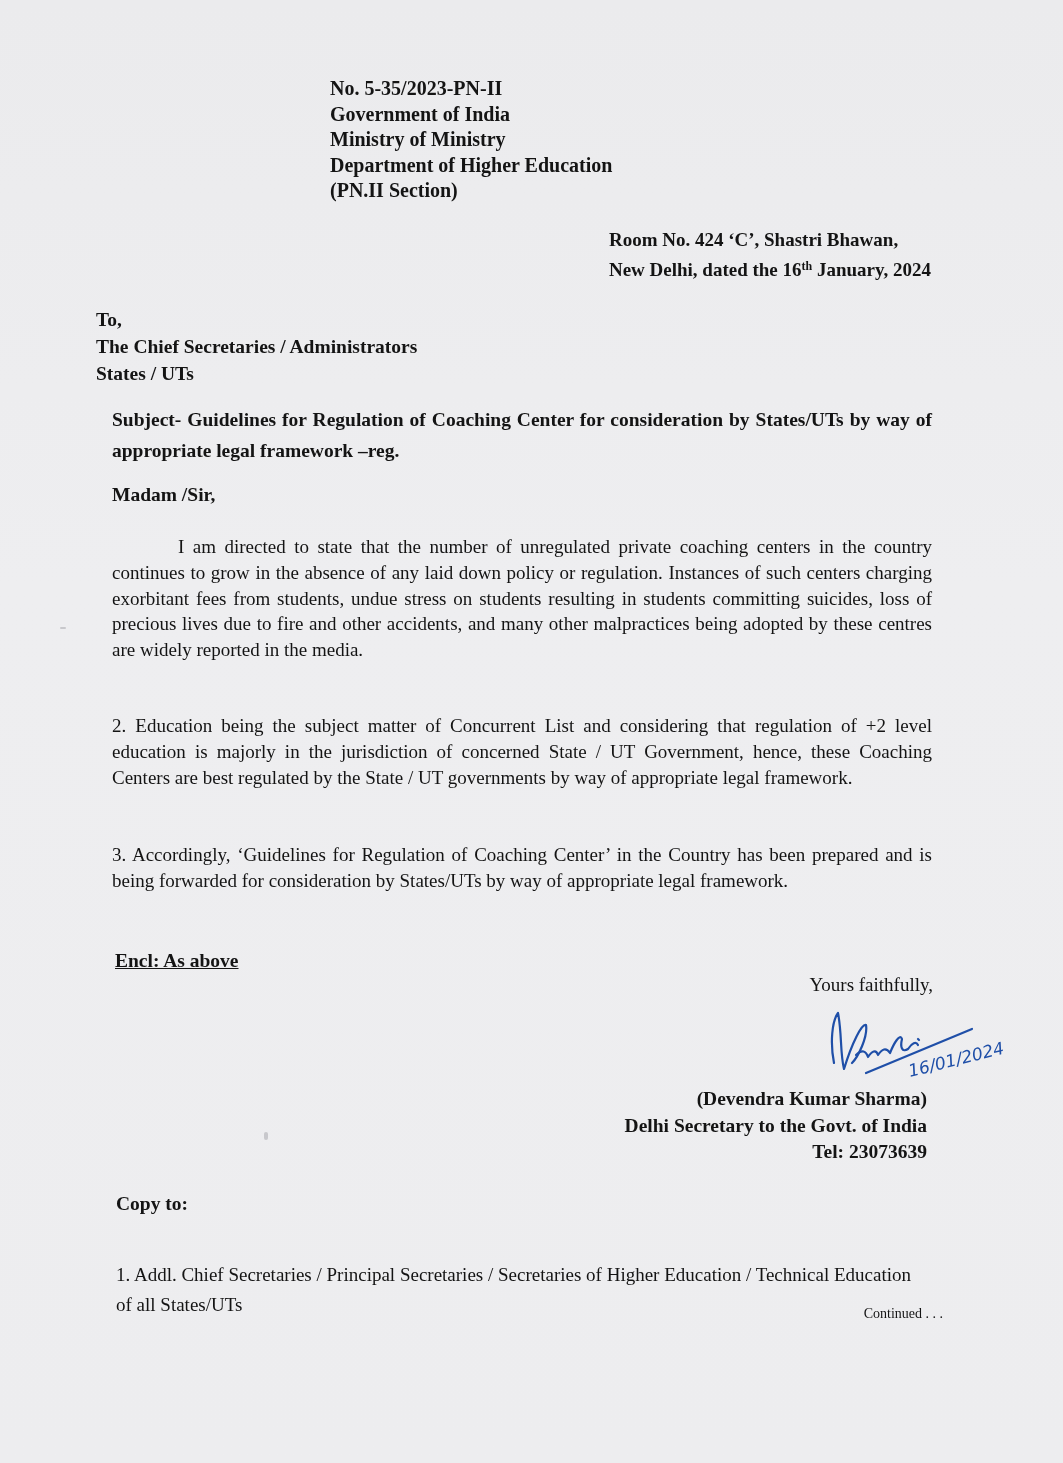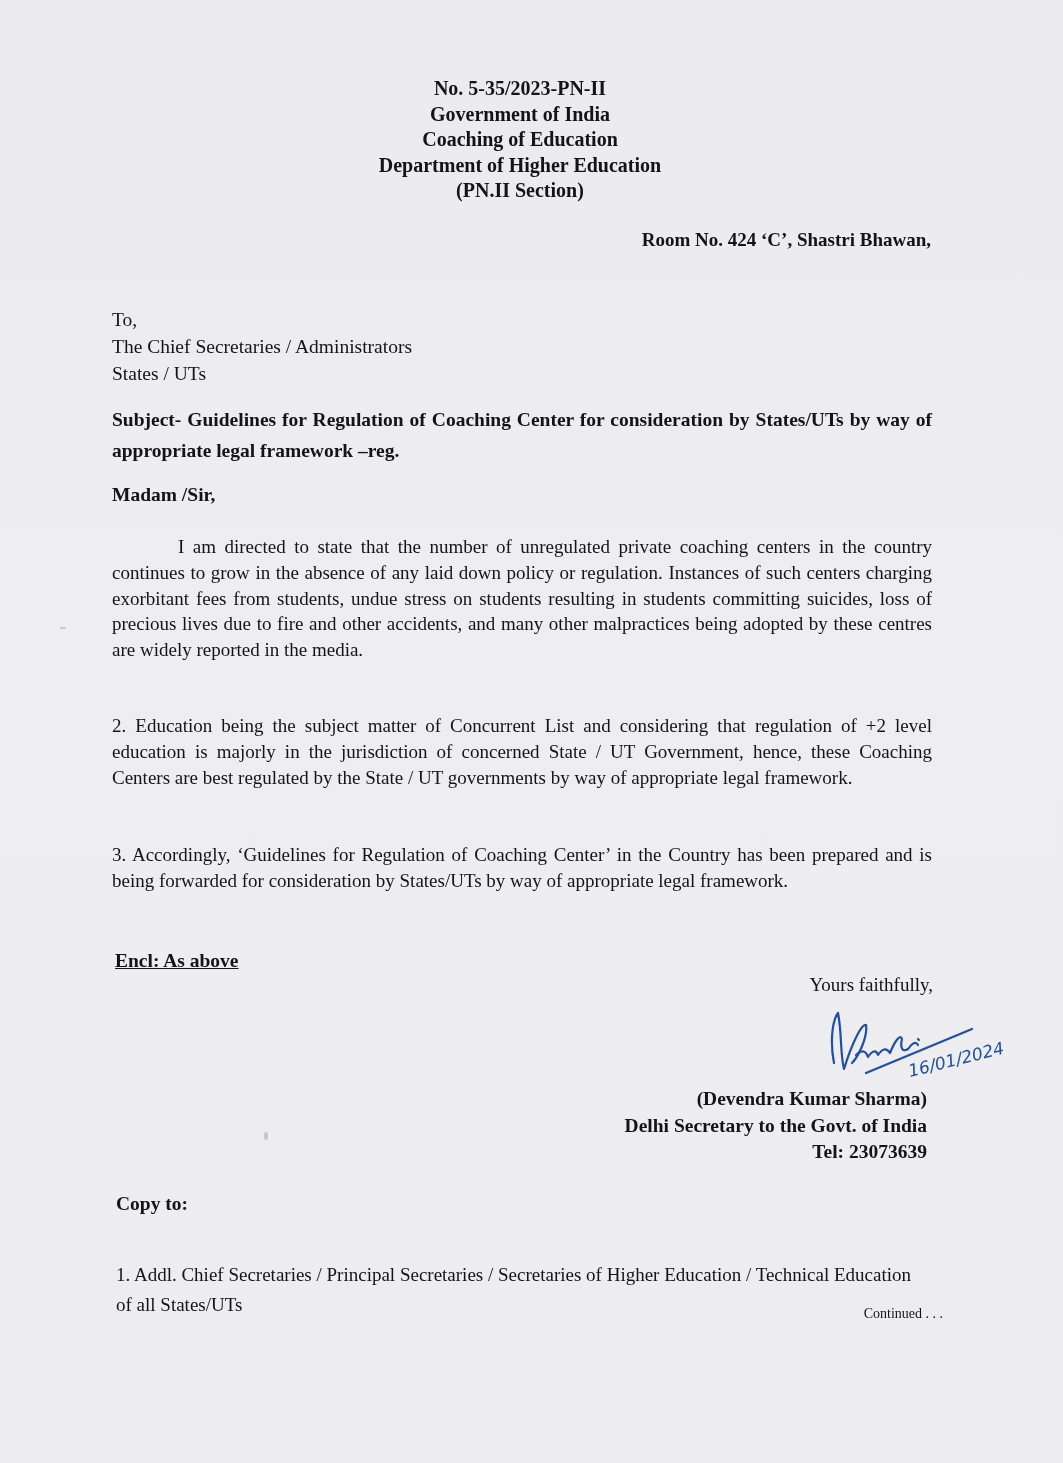--- a/index.html
+++ b/index.html
@@ -13,7 +13,7 @@
     .page { position: absolute; left: 0; top: 0; width: 1063px; height: 1463px;
       background: linear-gradient(180deg, #ebebed 0%, #eeeef0 40%, #ededef 100%); }
     .abs { position: absolute; }
-    .hdr { left: 330px; width: 380px; text-align: center; font-weight: bold; font-size: 20px; line-height: 25.5px; top: 76px; }
+    .hdr { left: 330px; width: 380px; text-align: left; font-weight: bold; font-size: 20px; line-height: 25.5px; top: 76px; }
     .hdr div { white-space: nowrap; }
     .addr { right: 132px; text-align: left; font-weight: bold; font-size: 19px; line-height: 26px; top: 227px; }
     .addr sup { font-size: 12px; vertical-align: 6px; }

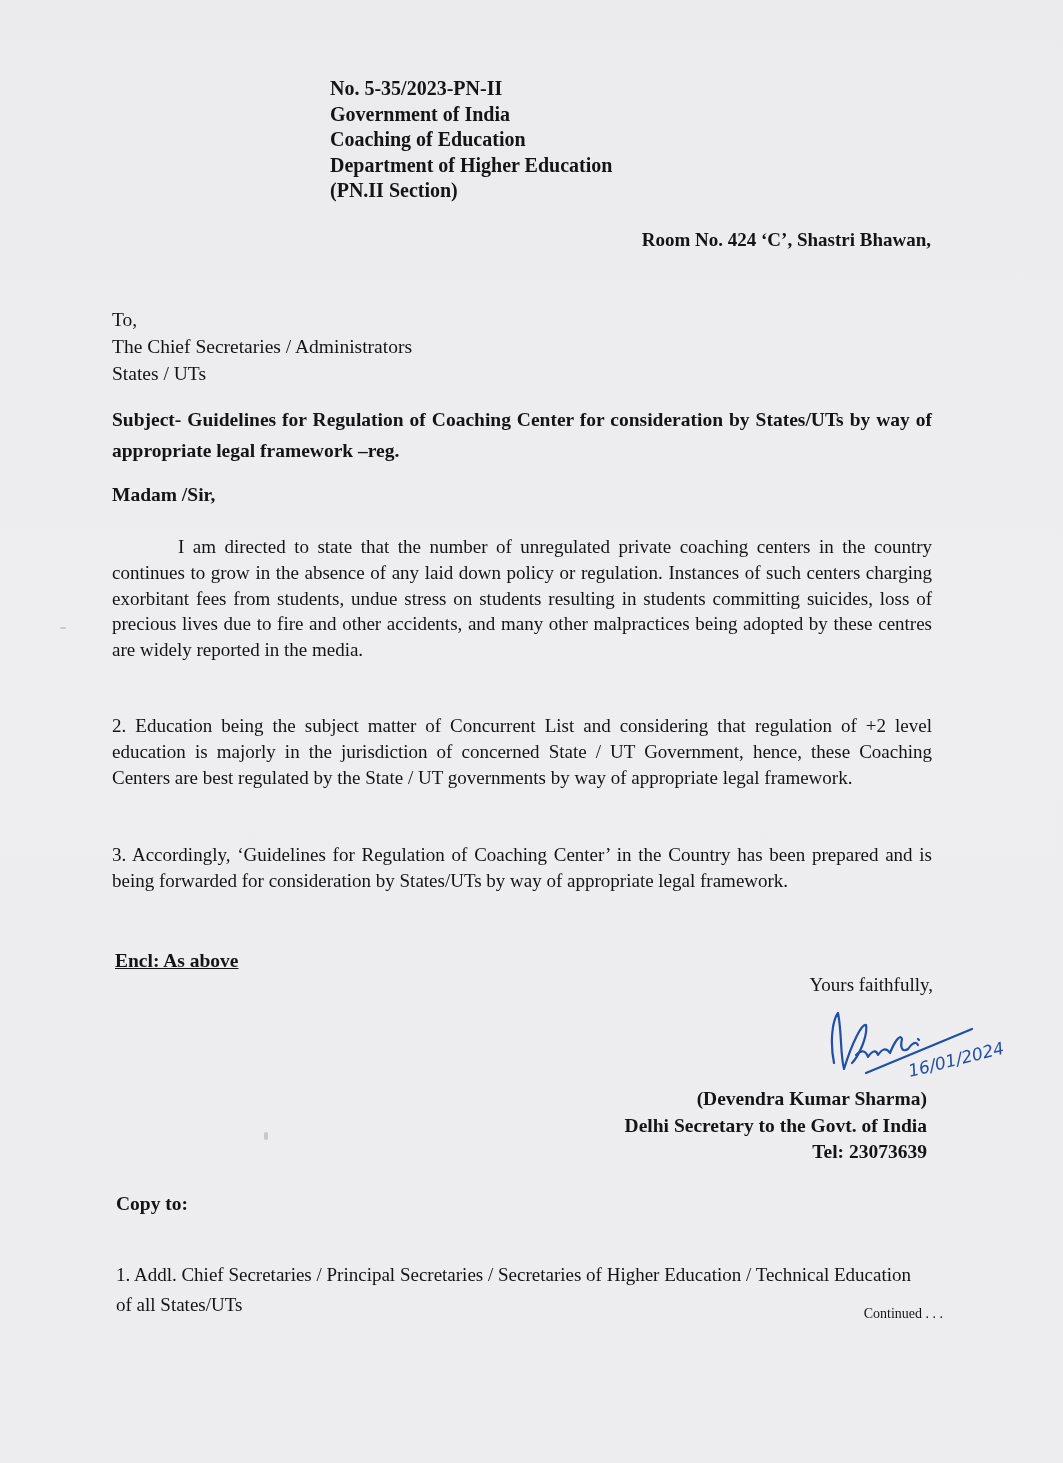--- a/index.html
+++ b/index.html
@@ -41,7 +41,7 @@
   <div class="abs hdr">
     <div>No. 5-35/2023-PN-II</div>
     <div>Government of India</div>
-    <div>Coaching of Education</div>
+    <div>Ministry of Ministry</div>
     <div>Department of Higher Education</div>
     <div>(PN.II Section)</div>
   </div>

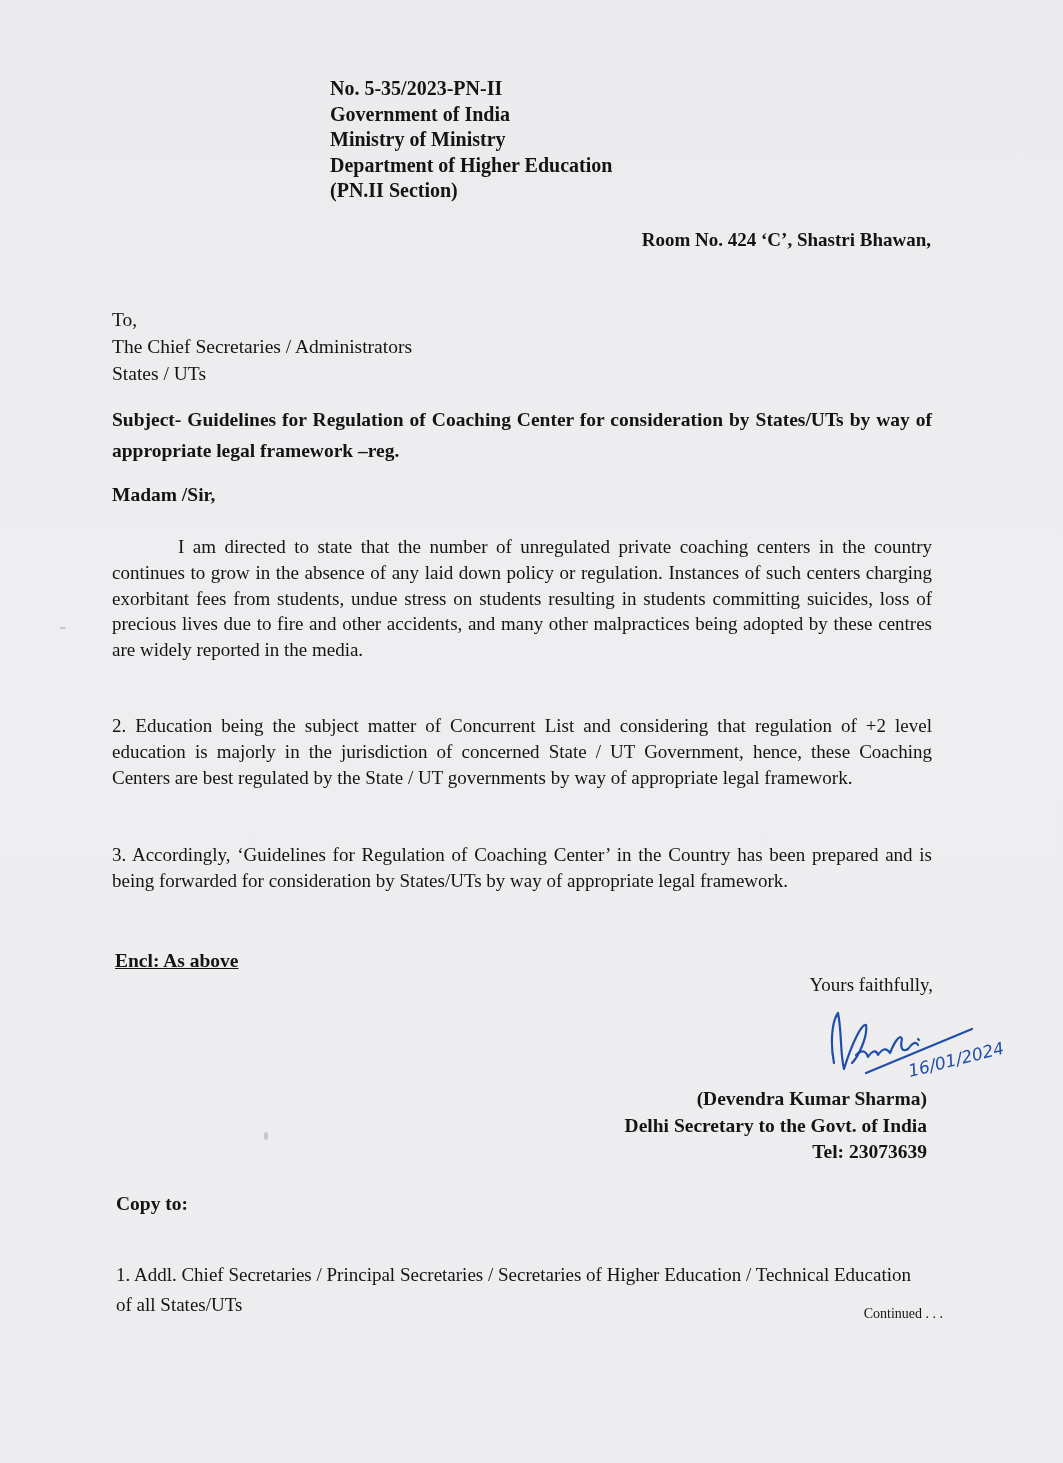--- a/index.html
+++ b/index.html
@@ -48,6 +48,7 @@
 
   <div class="abs addr">
     <div>Room No. 424 ‘C’, Shastri Bhawan,</div>
+    <div><span>New Delhi, dated the  16</span><sup>th</sup><span> January, 2024</span></div>
   </div>
 
   <div class="abs to">

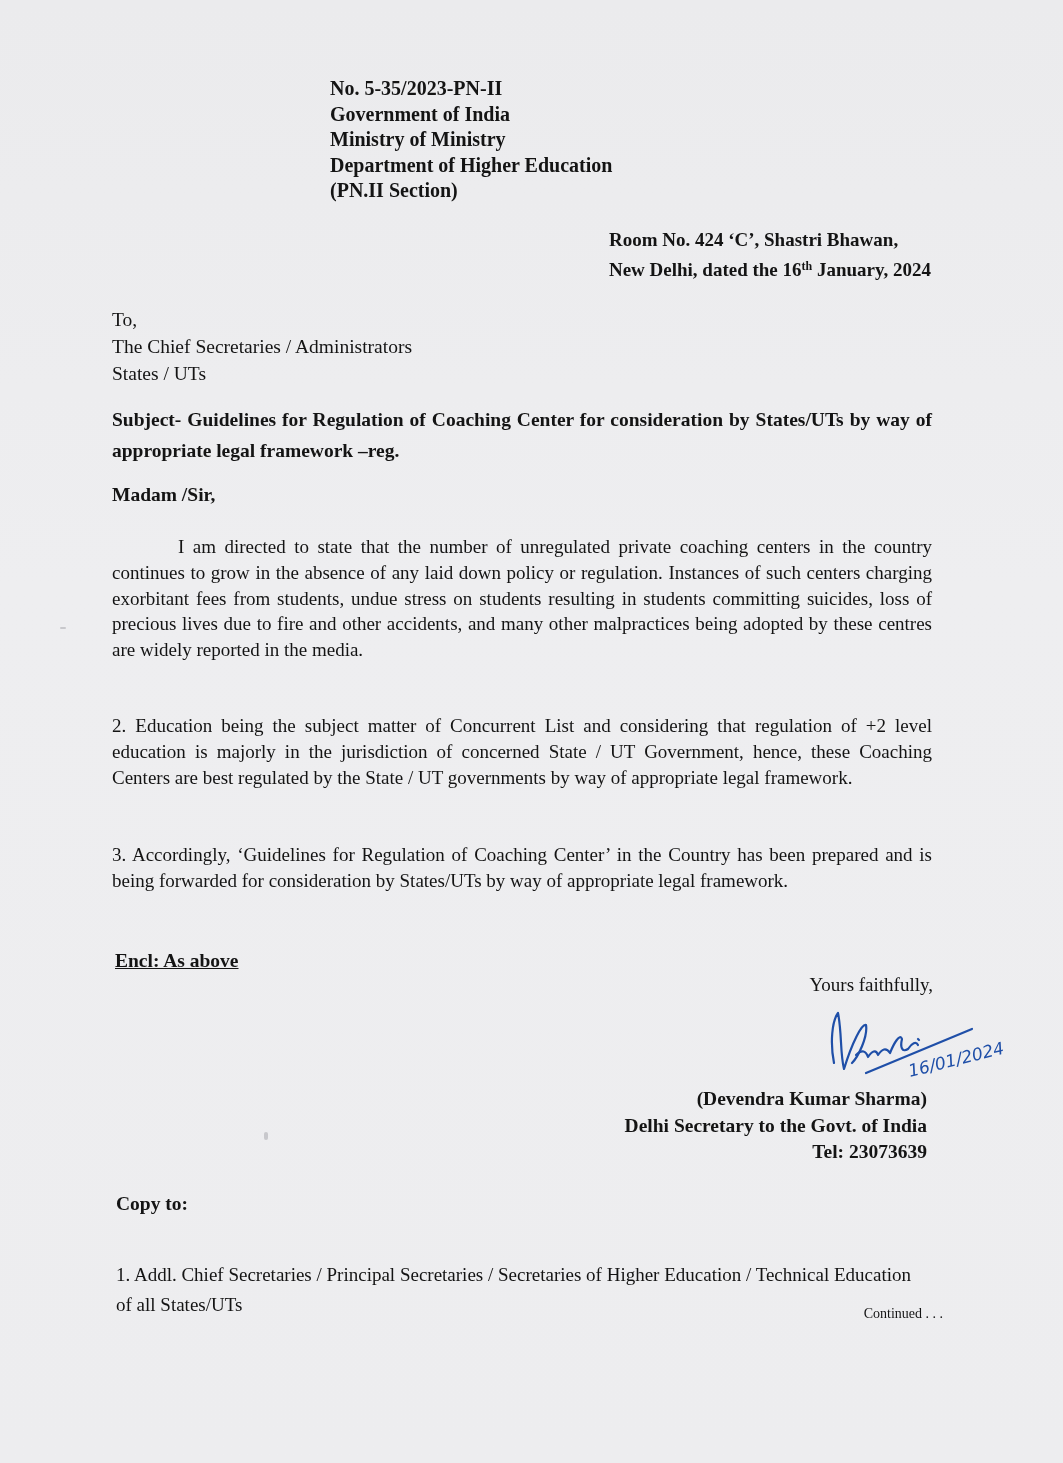--- a/index.html
+++ b/index.html
@@ -17,7 +17,7 @@
     .hdr div { white-space: nowrap; }
     .addr { right: 132px; text-align: left; font-weight: bold; font-size: 19px; line-height: 26px; top: 227px; }
     .addr sup { font-size: 12px; vertical-align: 6px; }
-    .to { left: 112px; top: 306px; font-weight: normal; font-size: 19.5px; line-height: 27px; }
+    .to { left: 96px; top: 306px; font-weight: bold; font-size: 19.5px; line-height: 27px; }
     .subject { left: 112px; width: 820px; top: 404px; font-weight: bold; font-size: 19.5px; line-height: 31px; text-align: justify; text-align-last: left; }
     .salute { left: 112px; top: 484px; font-weight: bold; font-size: 19.5px; }
     .para { left: 112px; width: 820px; font-size: 19px; line-height: 25.8px; text-align: justify; }

